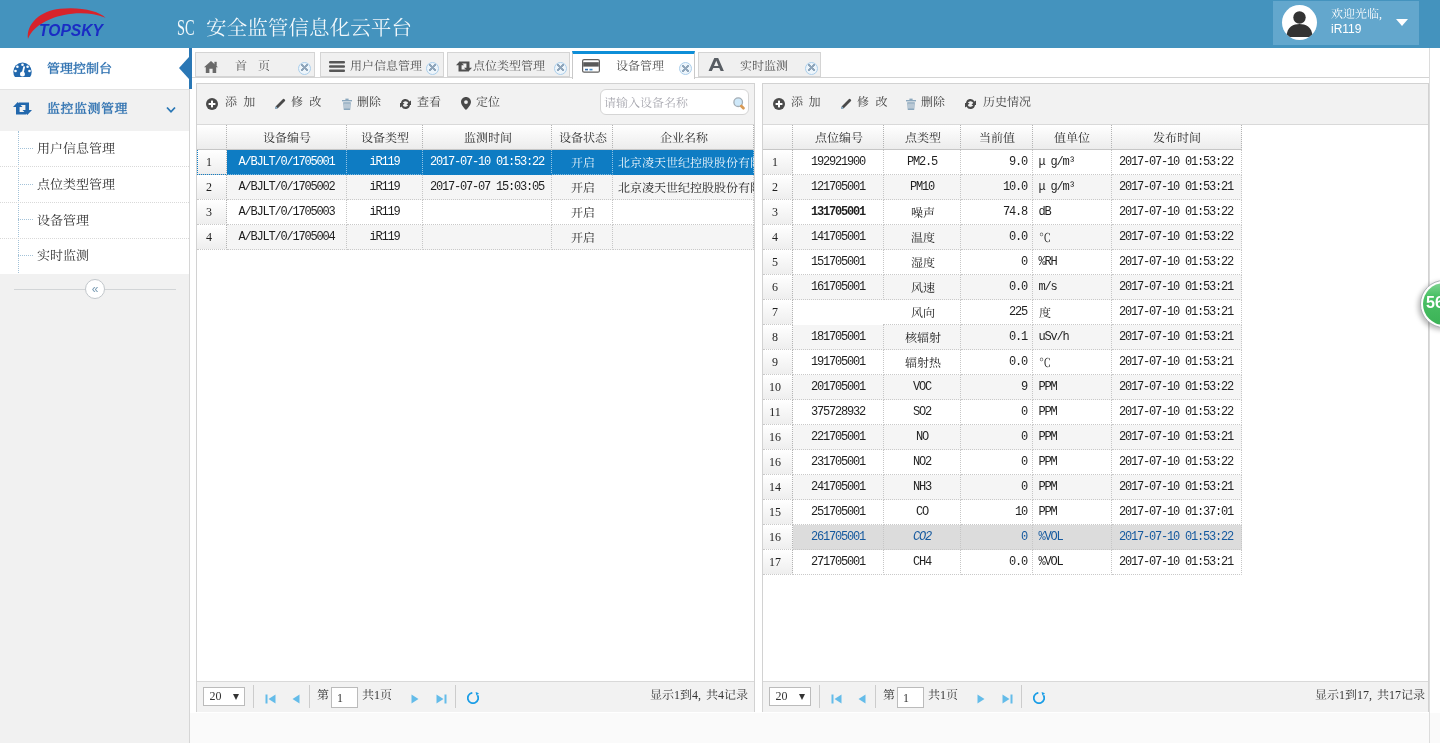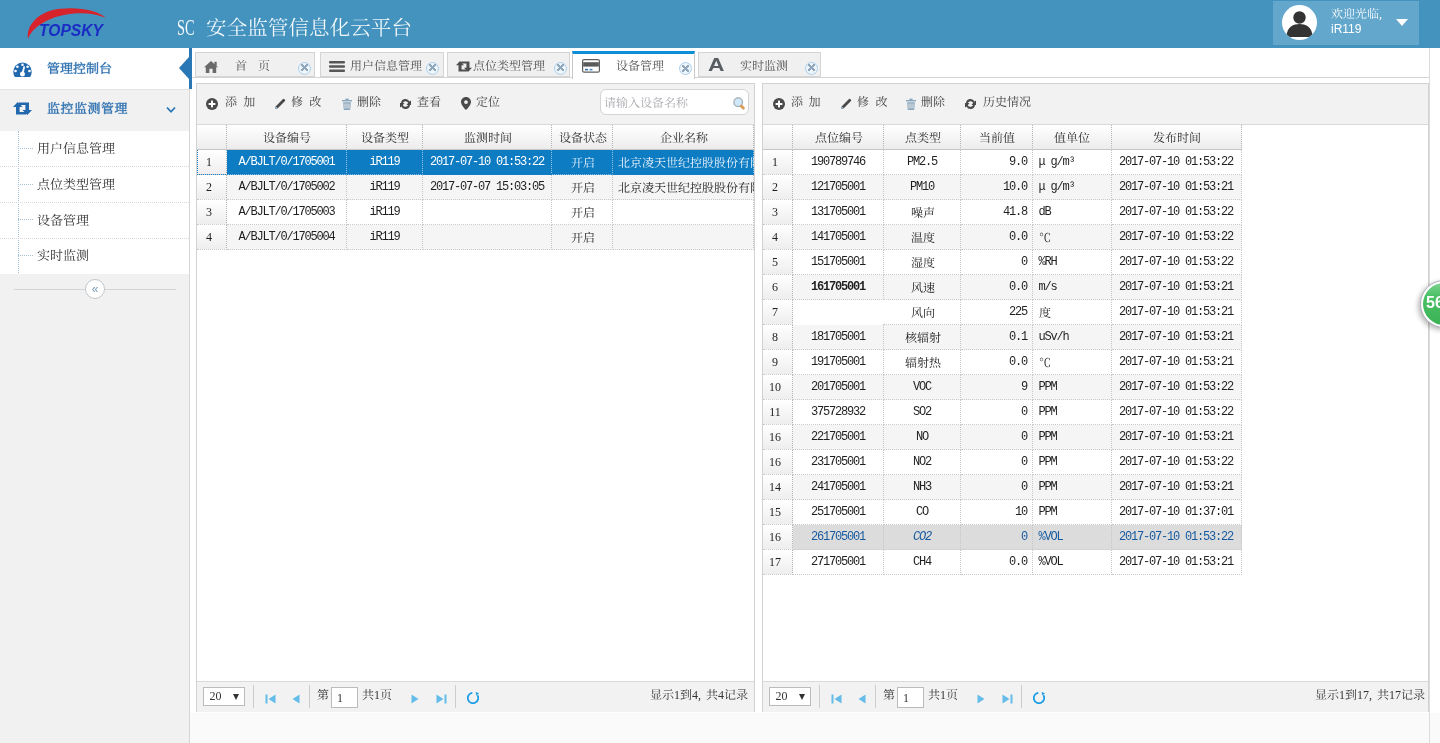--- a/index.html
+++ b/index.html
@@ -579,7 +579,7 @@
 <div class="cell hd" style="left:1032.5px;top:125px;width:79px;"></div>
 <div class="cell hd" style="left:1111.5px;top:125px;width:130px;"></div>
 <div class="cell nc ct" style="left:763px;top:150px;width:30px;">1</div>
-<div class="cell m ct" style="left:793px;top:150px;width:91px;">190789746</div>
+<div class="cell m ct" style="left:793px;top:150px;width:91px;">192921900</div>
 <div class="cell m ct" style="left:884px;top:150px;width:77px;">PM2.5</div>
 <div class="cell m rt" style="left:961px;top:150px;width:71.5px;">9.0</div>
 <div class="cell m ut" style="left:1032.5px;top:150px;width:79px;">μ g/m³</div>

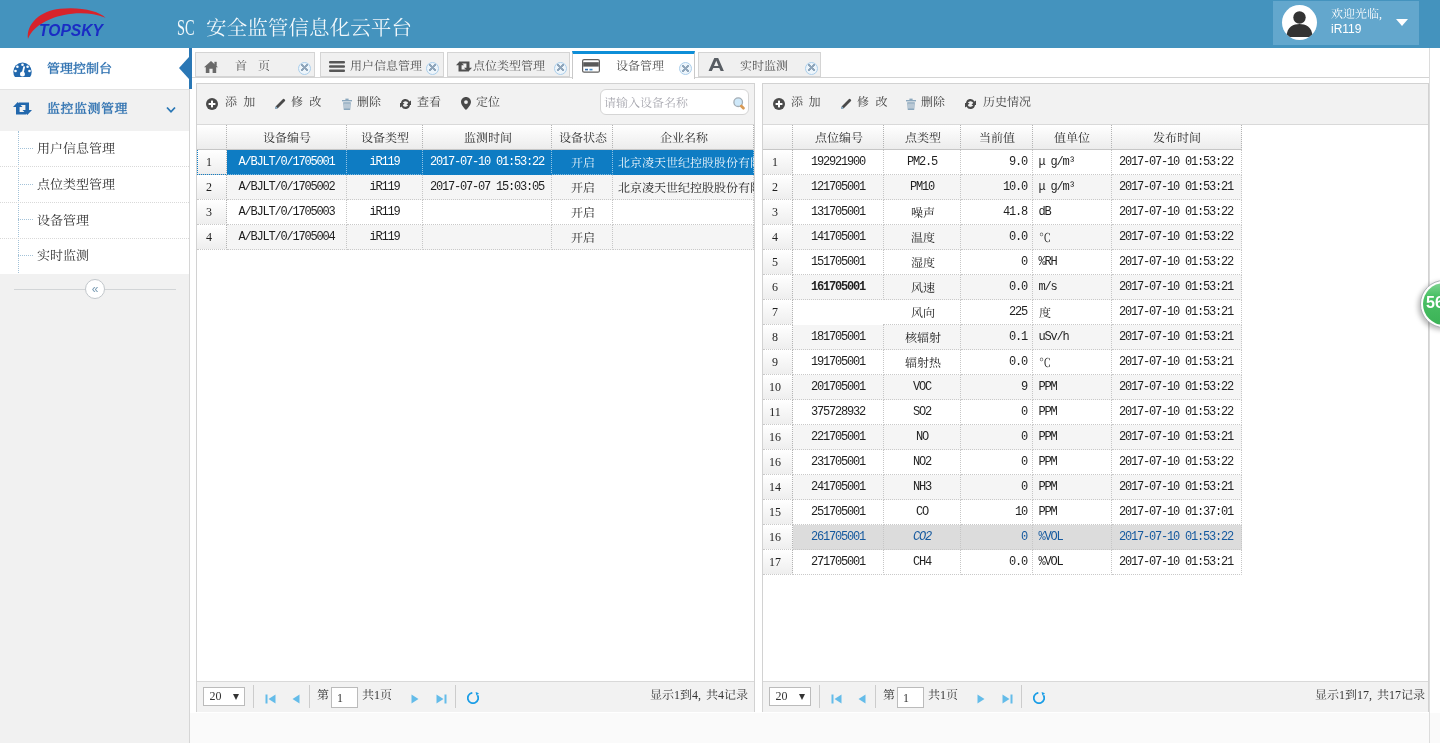--- a/index.html
+++ b/index.html
@@ -591,7 +591,7 @@
 <div class="cell m st ut" style="left:1032.5px;top:175px;width:79px;">μ g/m³</div>
 <div class="cell m ct st" style="left:1111.5px;top:175px;width:130px;">2017-07-10 01:53:21</div>
 <div class="cell nc ct" style="left:763px;top:200px;width:30px;">3</div>
-<div class="cell m ct" style="left:793px;top:200px;width:91px;">131705001</div>
+<div class="cell m ct" style="left:793px;top:200px;width:91px;font-weight:bold;">131705001</div>
 <div class="cell m ct" style="left:884px;top:200px;width:77px;"></div>
 <div class="cell m rt" style="left:961px;top:200px;width:71.5px;">41.8</div>
 <div class="cell m ut" style="left:1032.5px;top:200px;width:79px;">dB</div>

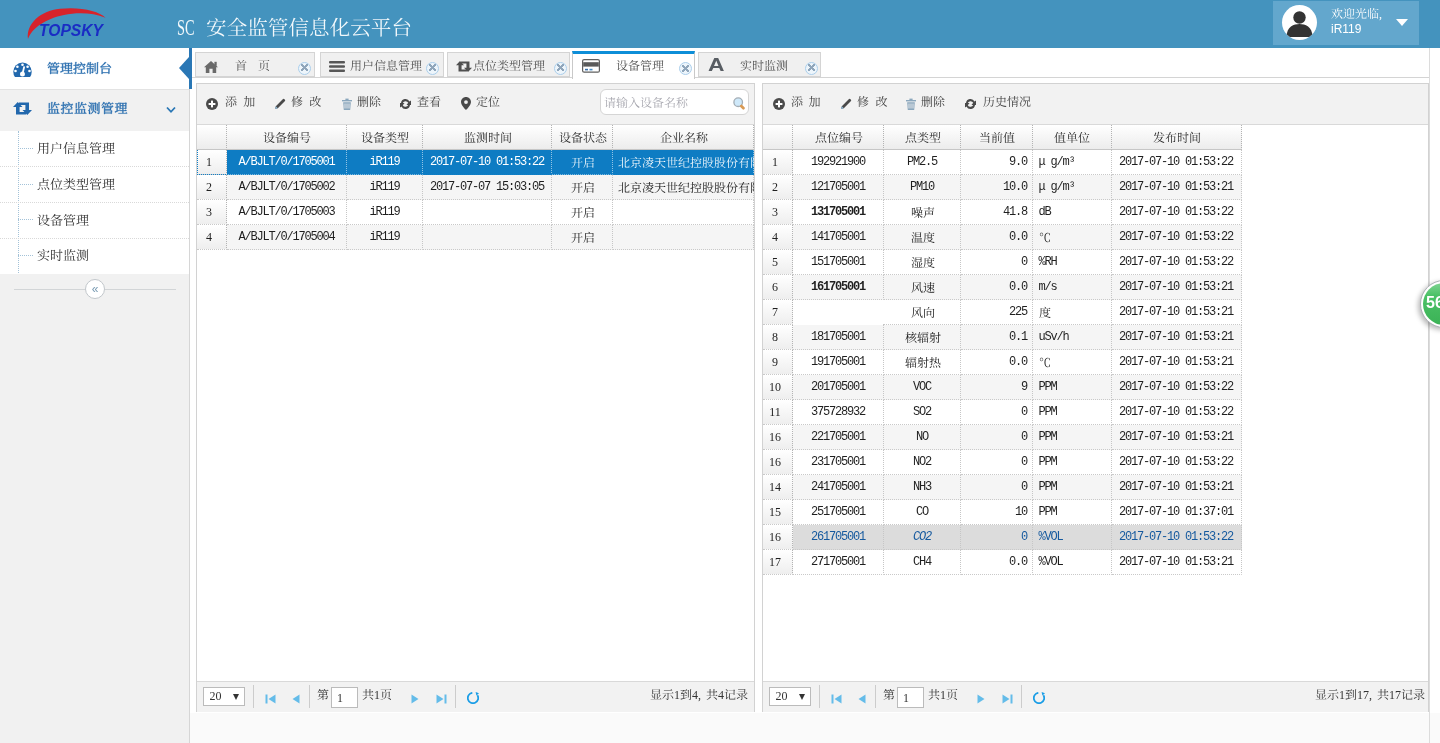--- a/index.html
+++ b/index.html
@@ -593,7 +593,7 @@
 <div class="cell nc ct" style="left:763px;top:200px;width:30px;">3</div>
 <div class="cell m ct" style="left:793px;top:200px;width:91px;font-weight:bold;">131705001</div>
 <div class="cell m ct" style="left:884px;top:200px;width:77px;"></div>
-<div class="cell m rt" style="left:961px;top:200px;width:71.5px;">41.8</div>
+<div class="cell m rt" style="left:961px;top:200px;width:71.5px;">74.8</div>
 <div class="cell m ut" style="left:1032.5px;top:200px;width:79px;">dB</div>
 <div class="cell m ct" style="left:1111.5px;top:200px;width:130px;">2017-07-10 01:53:22</div>
 <div class="cell nc ct" style="left:763px;top:225px;width:30px;">4</div>

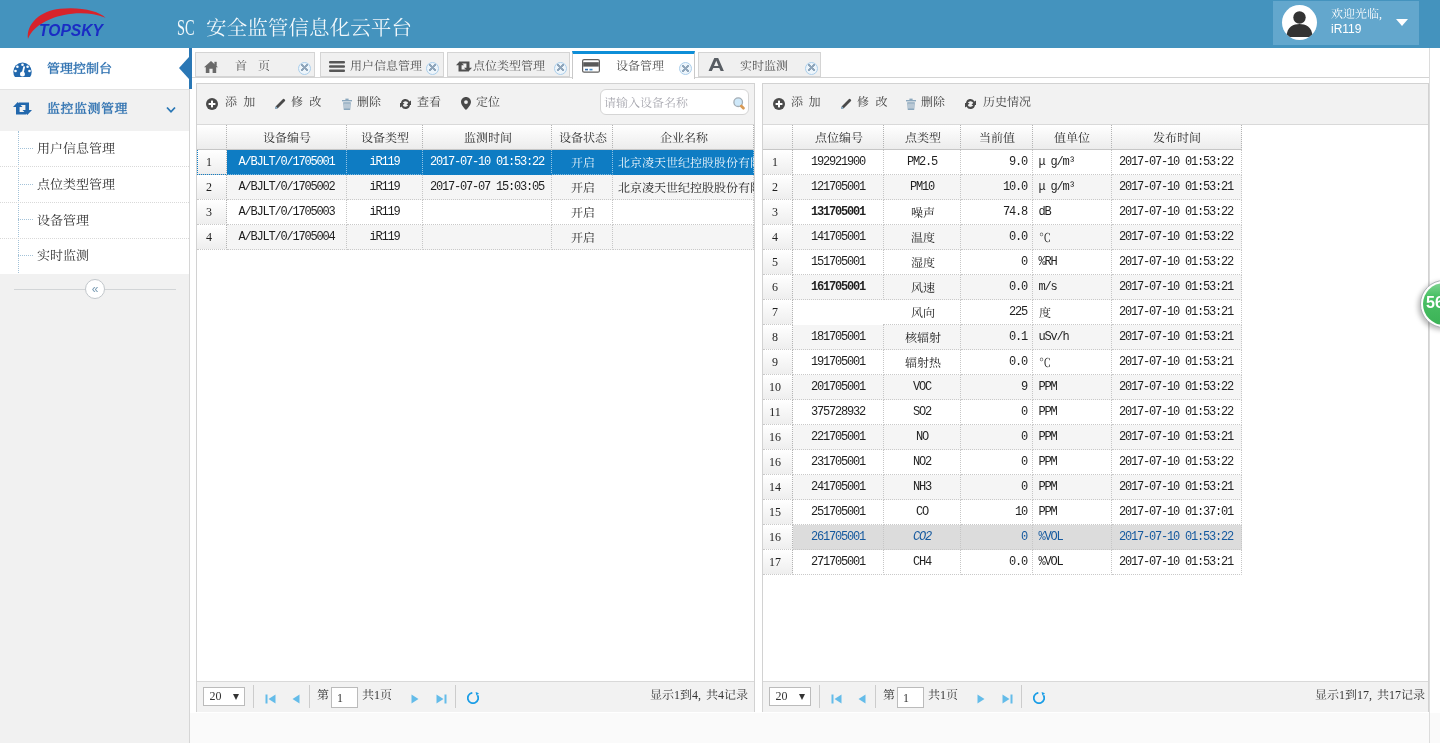--- a/index.html
+++ b/index.html
@@ -609,7 +609,7 @@
 <div class="cell m ut" style="left:1032.5px;top:250px;width:79px;">%RH</div>
 <div class="cell m ct" style="left:1111.5px;top:250px;width:130px;">2017-07-10 01:53:22</div>
 <div class="cell nc ct" style="left:763px;top:275px;width:30px;">6</div>
-<div class="cell m ct st" style="left:793px;top:275px;width:91px;font-weight:bold;">161705001</div>
+<div class="cell m ct st" style="left:793px;top:275px;width:91px;">161705001</div>
 <div class="cell m ct st" style="left:884px;top:275px;width:77px;"></div>
 <div class="cell m rt st" style="left:961px;top:275px;width:71.5px;">0.0</div>
 <div class="cell m st ut" style="left:1032.5px;top:275px;width:79px;">m/s</div>

